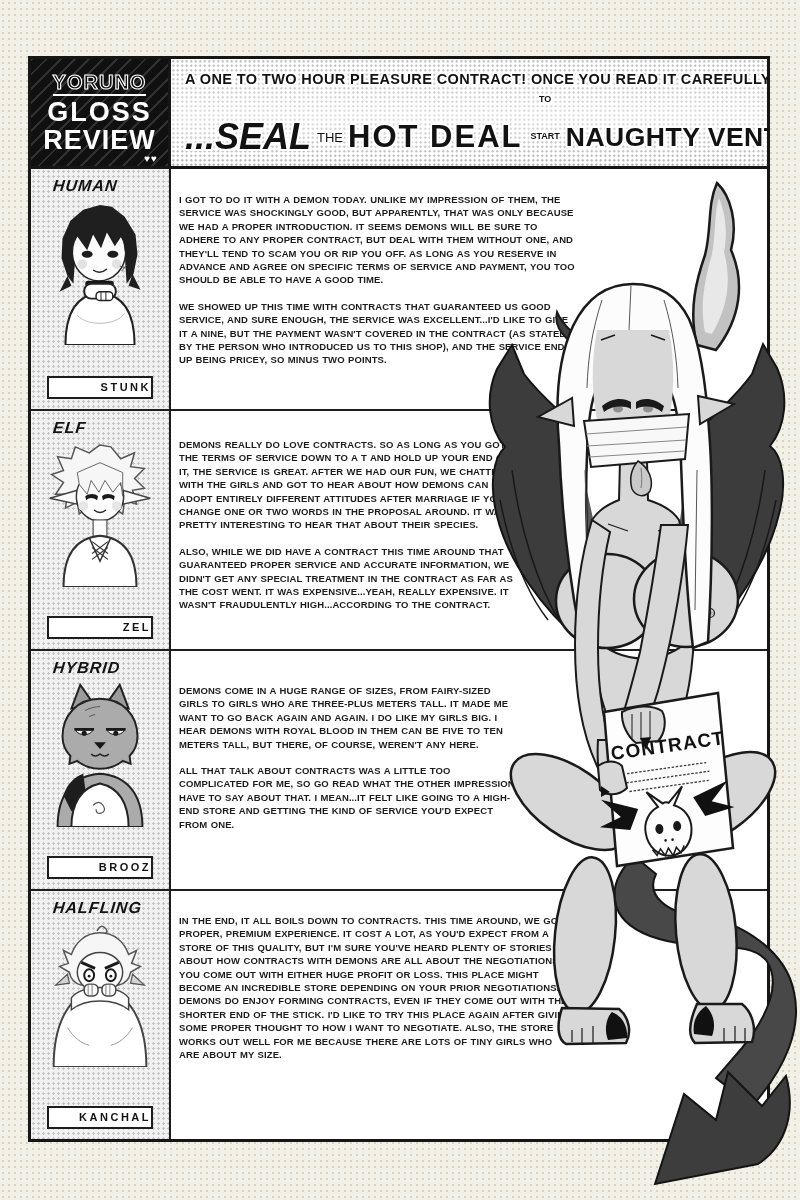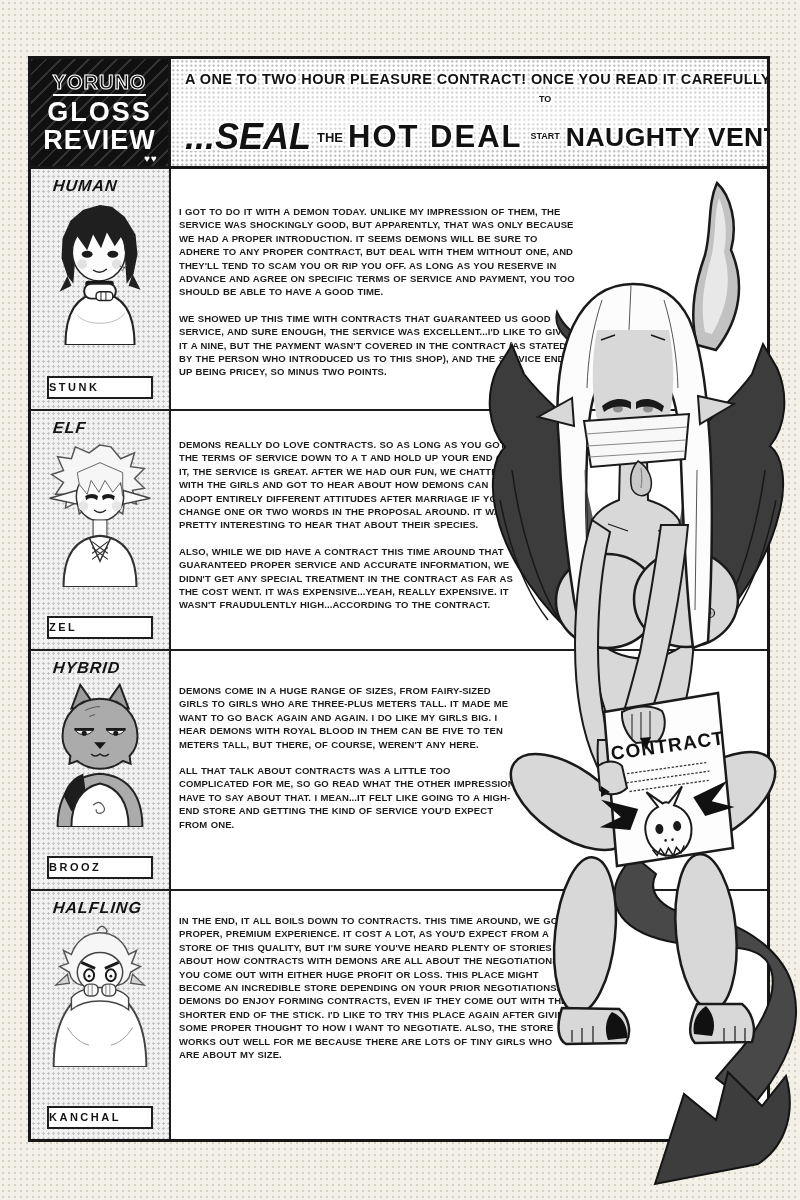--- a/index.html
+++ b/index.html
@@ -42,7 +42,7 @@
   .headline-top { font-size:14.5px; font-weight:900; letter-spacing:0.4px; color:#121212; white-space:nowrap; }
   .headline-bottom { display:flex; align-items:center; margin-top:8px; white-space:nowrap; }
   .hl-seal { font-size:36px; font-weight:900; font-style:italic; letter-spacing:0px; color:#121212; }
-  .hl-the  { font-size:13px; font-weight:700; margin:0 5px 0 6px; color:#121212; }
+  .hl-the  { font-size:13px; font-weight:400; margin:0 5px 0 6px; color:#121212; }
   .hl-hot  { font-size:31px; font-weight:700; letter-spacing:2px; color:#121212; }
   .hl-stack { display:flex; flex-direction:column; align-items:center; line-height:1.05; margin:0 6px 0 8px;gap:28px; }
   .hl-stack span { font-size:9px; font-weight:900; color:#121212; }

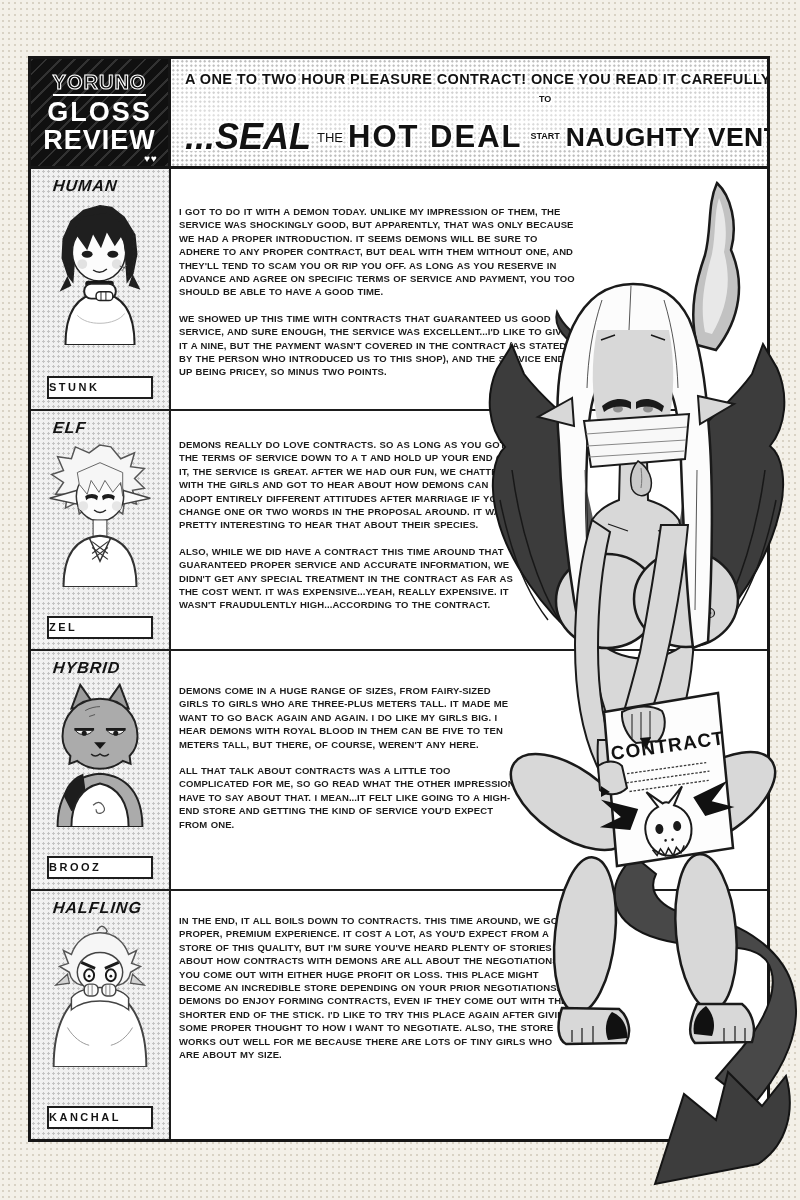--- a/index.html
+++ b/index.html
@@ -74,7 +74,7 @@
     font-size:9.5px; font-weight:700; line-height:13.4px; letter-spacing:0.1px;
     word-spacing:0.6px; margin-bottom:13px;
   }
-  .review-1 .review-text { padding-top:24px; width:408px;margin-top:12px; }
+  .review-1 .review-text { padding-top:24px; width:408px; }
   .review-2 .review-text { padding-top:27px; width:344px; }
   .review-3 .review-text { padding-top:33px; width:346px; }
   .review-4 .review-text { padding-top:23px; width:404px; }

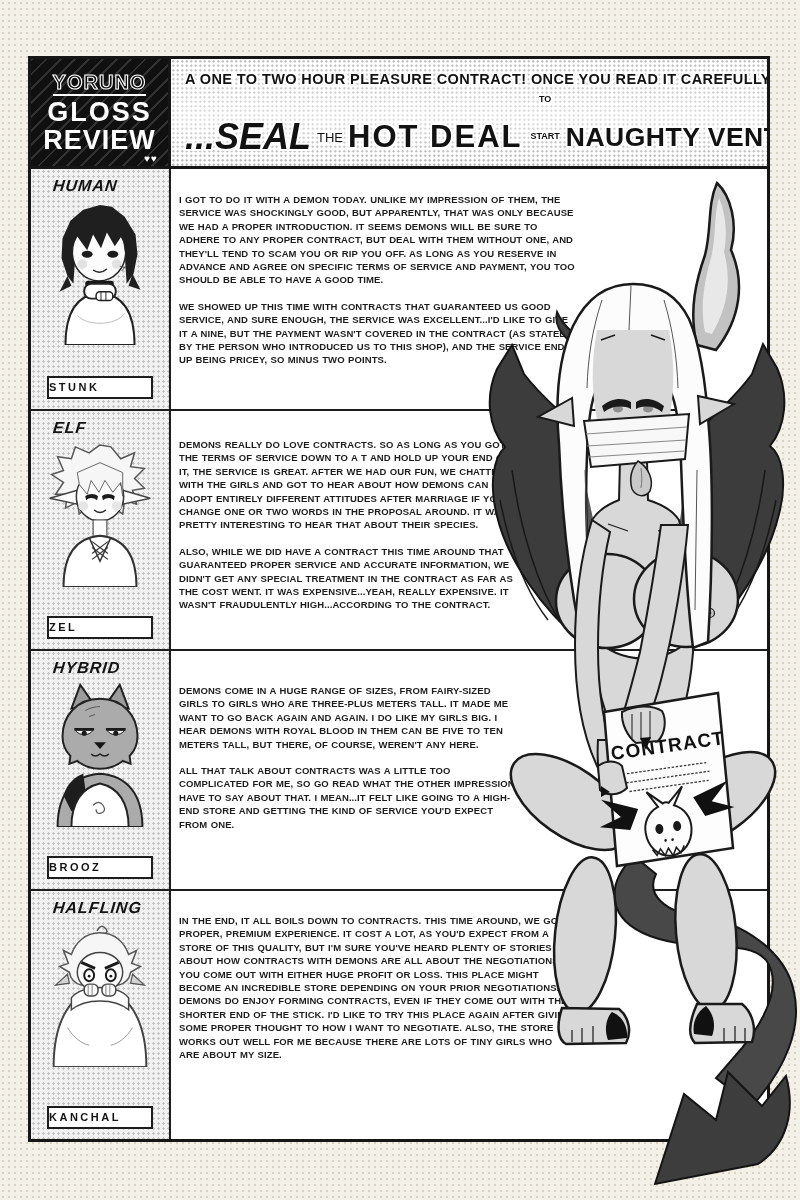--- a/index.html
+++ b/index.html
@@ -66,7 +66,7 @@
   .portrait { width:126px; height:148px; flex:none; margin-top:2px; }
   .nameplate {
     margin:auto 0 10px; width:106px; padding:3px 0 4px; background:#fff;
-    border:2px solid #1d1d1d; text-align:left;
+    border:2px solid #1d1d1d; text-align:right;
     font-size:11px; font-weight:700; letter-spacing:2.5px; color:#131313;
   }
   .review-text { padding:0 0 0 8px; color:#1c1c1c; }

